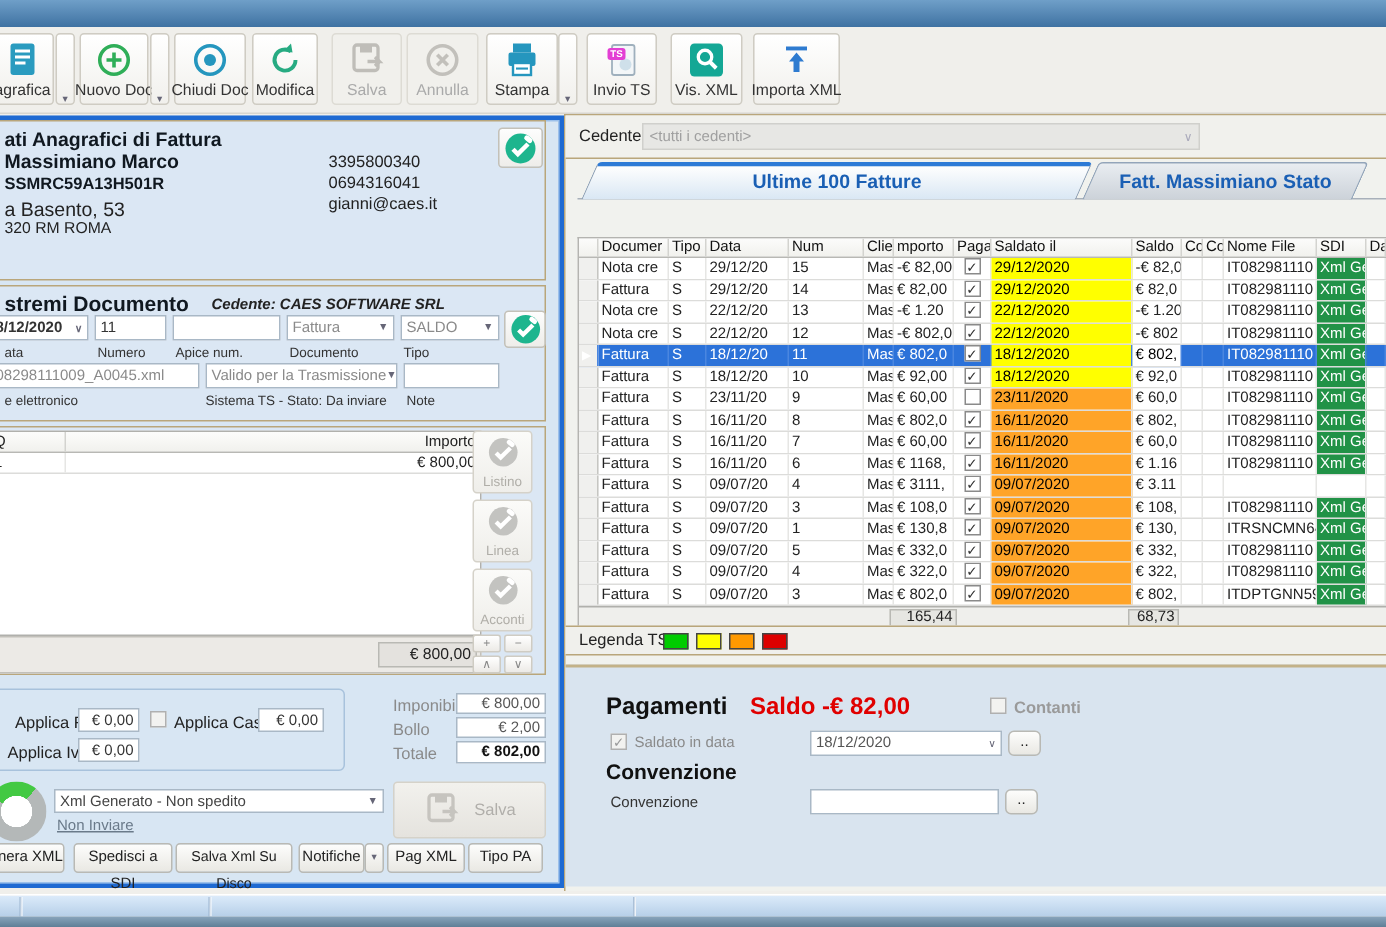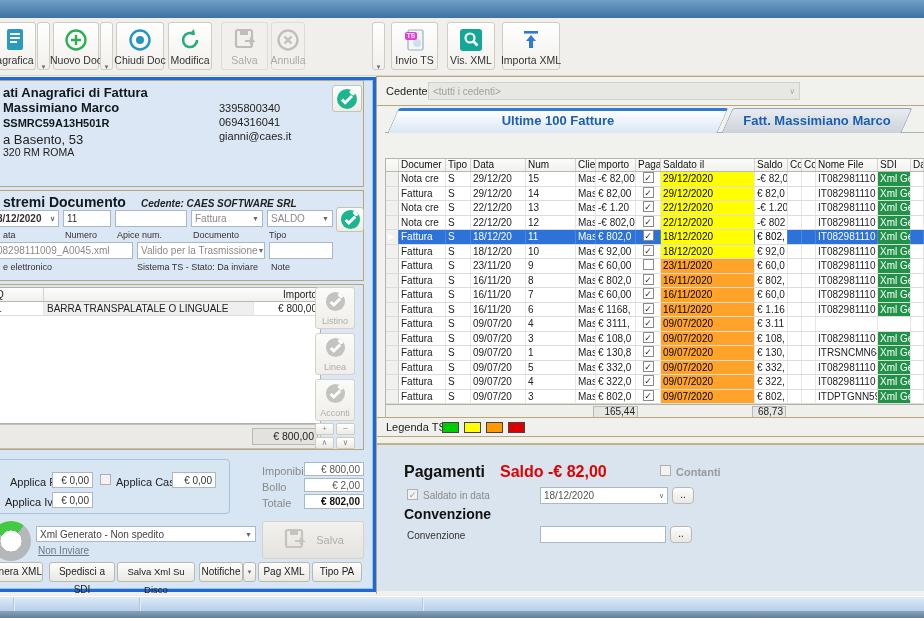--- a/index.html
+++ b/index.html
@@ -153,7 +153,7 @@
     <span>Salva</span>
   </div>
 
-  <div class="tbtn dis" style="left:271px;width:34px;">
+  <div class="tbtn dis" style="left:271px;width:48px;">
     <span>
       <svg width="26" height="26" viewBox="0 0 26 26">
           <circle cx="13" cy="13" r="9.5" fill="none" stroke="#c2c0bb" stroke-width="2.4"></circle>

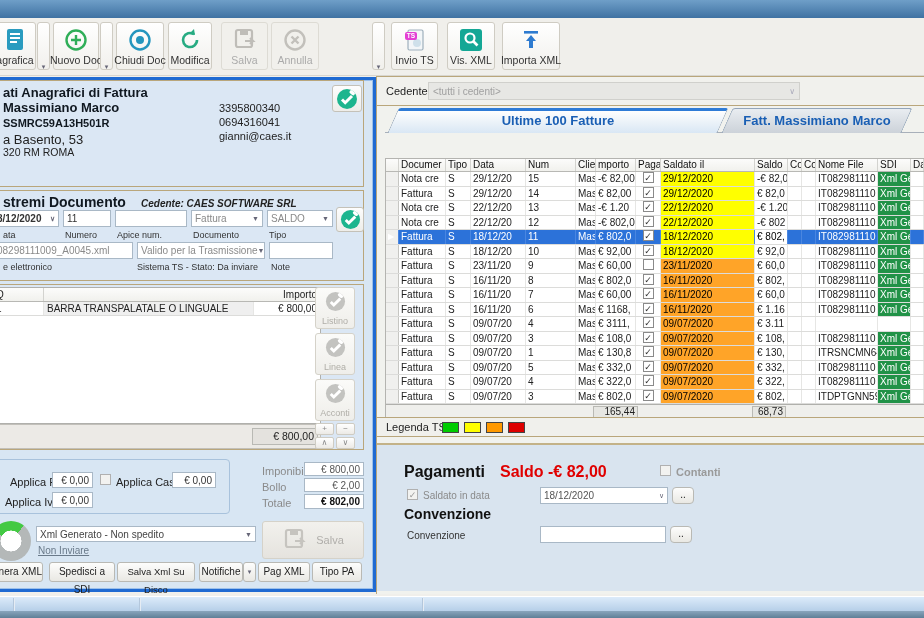--- a/index.html
+++ b/index.html
@@ -163,6 +163,17 @@
     <span>Annulla</span>
   </div>
 
+  <div class="tbtn" style="left:324px;width:48px;">
+    <span>
+      <svg width="26" height="26" viewBox="0 0 26 26">
+          <rect x="7" y="2" width="12" height="6" fill="#2596be"></rect>
+          <rect x="4" y="8" width="18" height="9" rx="1.5" fill="#2596be"></rect>
+          <rect x="7" y="15" width="12" height="8" fill="#fff" stroke="#2596be" stroke-width="1.6"></rect>
+          <rect x="9" y="18" width="8" height="1.4" fill="#2596be"></rect>
+        </svg>
+    </span>
+    <span>Stampa</span>
+  </div>
   <div class="tdrop" style="left:372px;">▾</div>
 
   <div class="tbtn" style="left:391px;width:47px;">

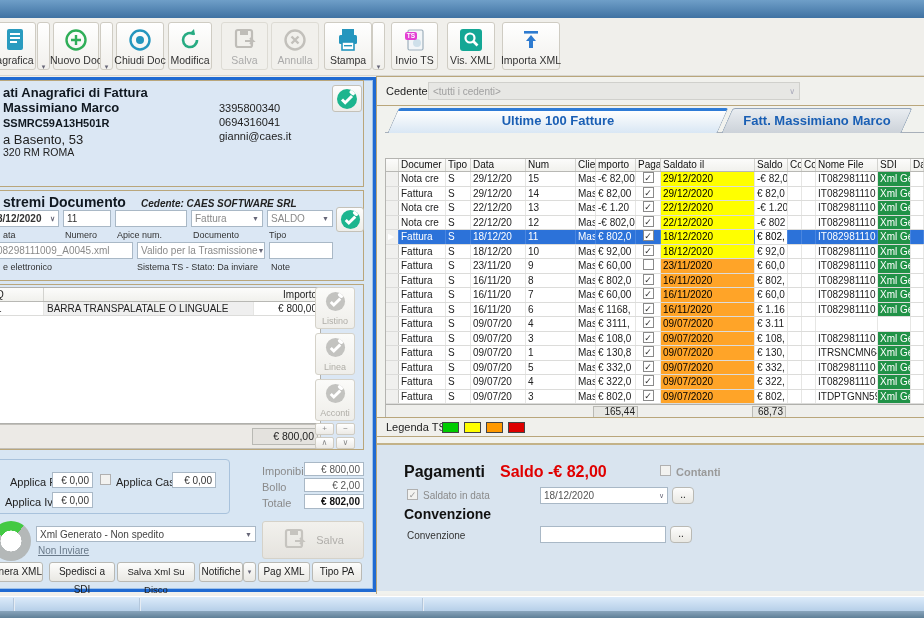--- a/index.html
+++ b/index.html
@@ -409,7 +409,7 @@
 </div>
 <div class="tab" style="left:727px;top:108px;width:180px;z-index:1;">
   <div class="tab-bg off"></div>
-  <span class="tab-label">Fatt.  Massimiano Marco</span>
+  <span class="tab-label">Fatt.  Massimiano Stato</span>
 </div>
 
 <div class="grid">

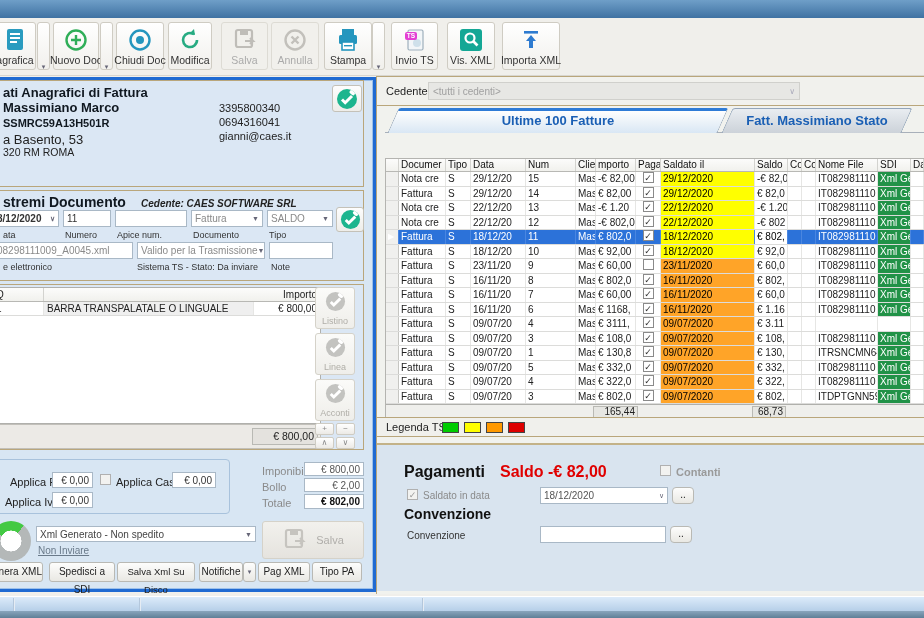--- a/index.html
+++ b/index.html
@@ -294,7 +294,6 @@
     </div>
     <div style="display:flex;height:14px;border-bottom:1px solid #dcdcda;font-size:10px;line-height:13px;">
       <span style="width:50px;padding-left:2px;border-right:1px solid #e6e6e4;">1</span>
-      <span style="width:210px;padding-left:3px;border-right:1px solid #e6e6e4;background:#efefef;white-space:nowrap;overflow:hidden;">BARRA TRANSPALATALE O LINGUALE</span>
       <span style="flex:1;text-align:right;padding-right:3px;">€ 800,00</span>
     </div>
   </div>

